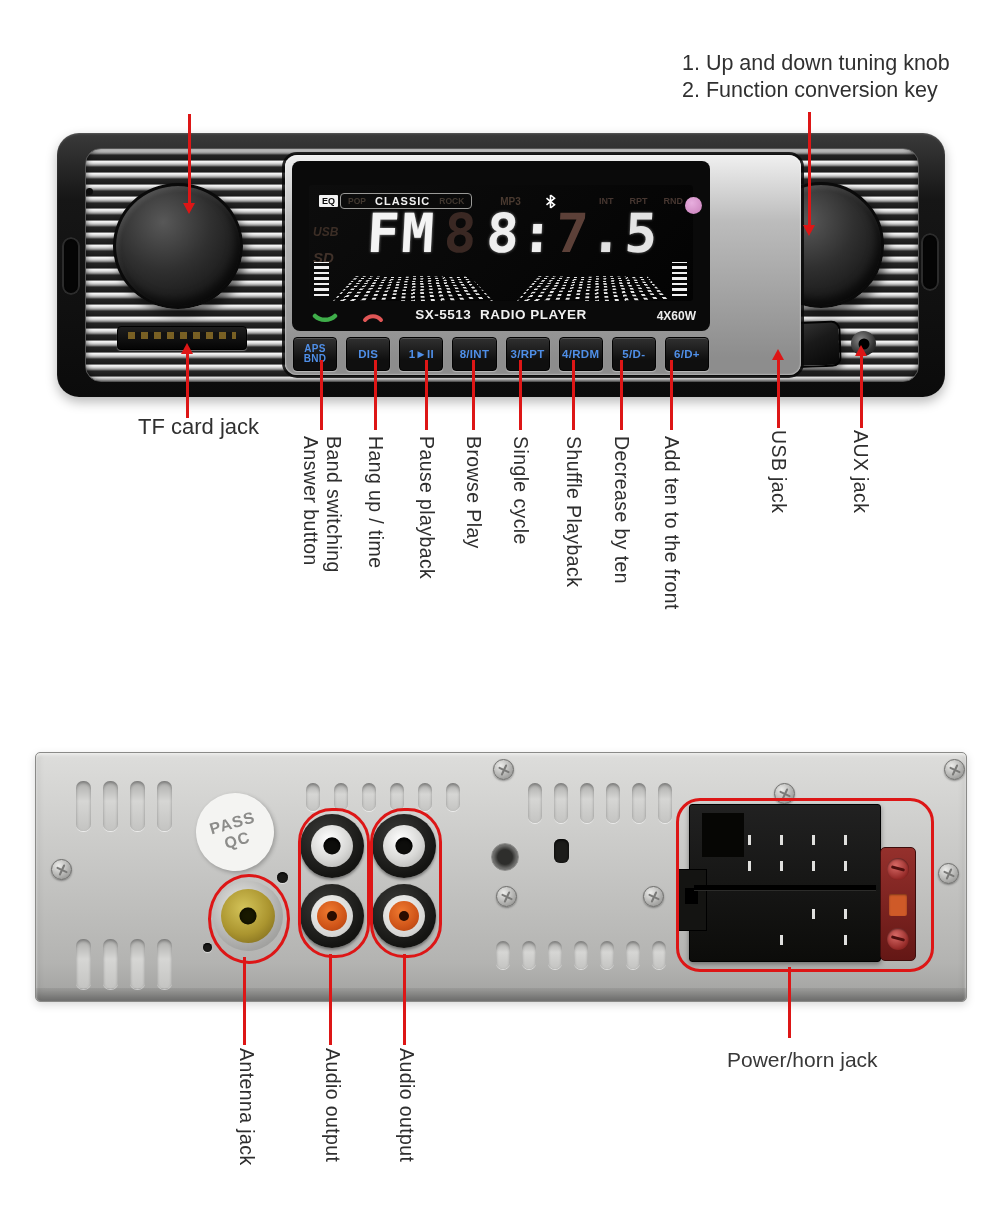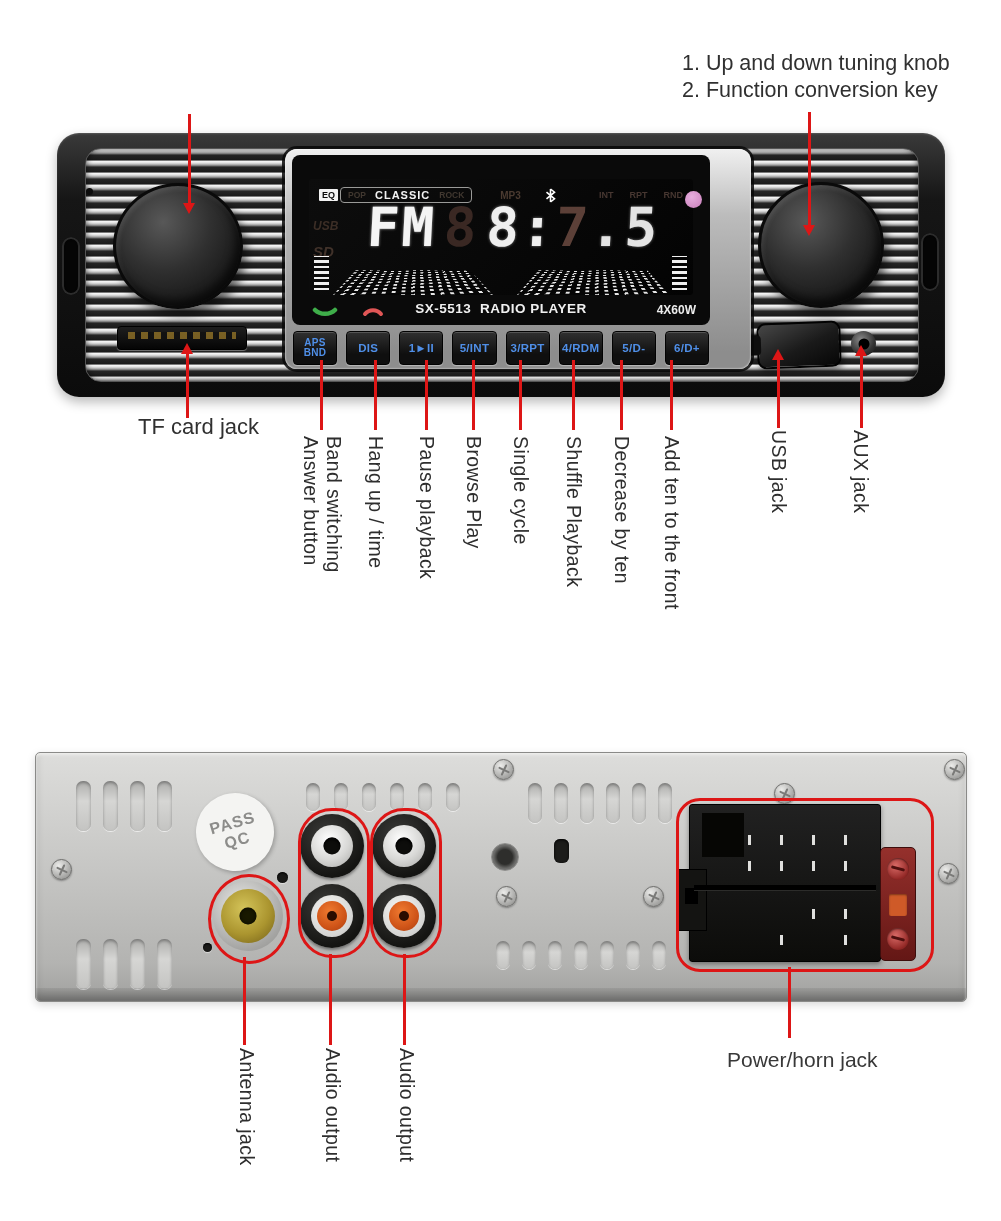--- a/index.html
+++ b/index.html
@@ -69,7 +69,7 @@
   .aux::after{content:"";position:absolute;left:50%;top:50%;width:11px;height:11px;transform:translate(-50%,-50%);
       border-radius:50%;background:#000;}
   
-  .module{position:absolute;left:228px;top:16px;width:466px;height:220px;border-radius:12px;
+  .module{position:absolute;left:228px;top:22px;width:516px;height:220px;border-radius:12px;
       background:linear-gradient(180deg,#f0f0f0,#bcbcbc 30%,#8d8d8d 92%);
       box-shadow:0 0 0 3px rgba(8,8,8,.85), inset 0 0 2px #fff;}
   .bezel{position:absolute;left:7px;top:6px;width:418px;height:170px;background:#0a0a0a;border-radius:8px;}

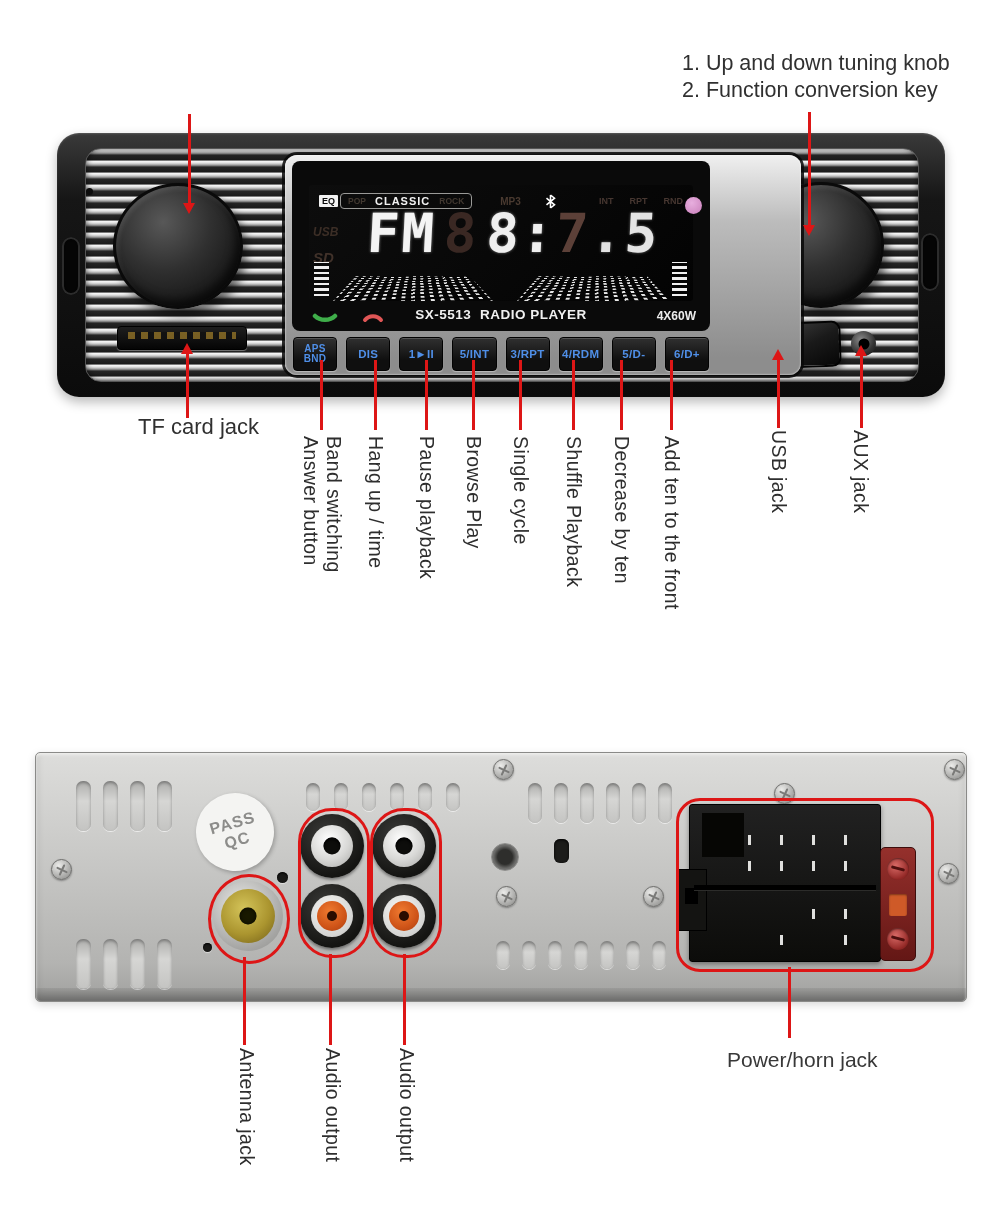--- a/index.html
+++ b/index.html
@@ -269,7 +269,7 @@
         </div>
         <div class="pbtn">DIS</div>
         <div class="pbtn">1►II</div>
-        <div class="pbtn">5/INT</div>
+        <div class="pbtn">8/INT</div>
         <div class="pbtn">3/RPT</div>
         <div class="pbtn">4/RDM</div>
         <div class="pbtn">5/D-</div>

